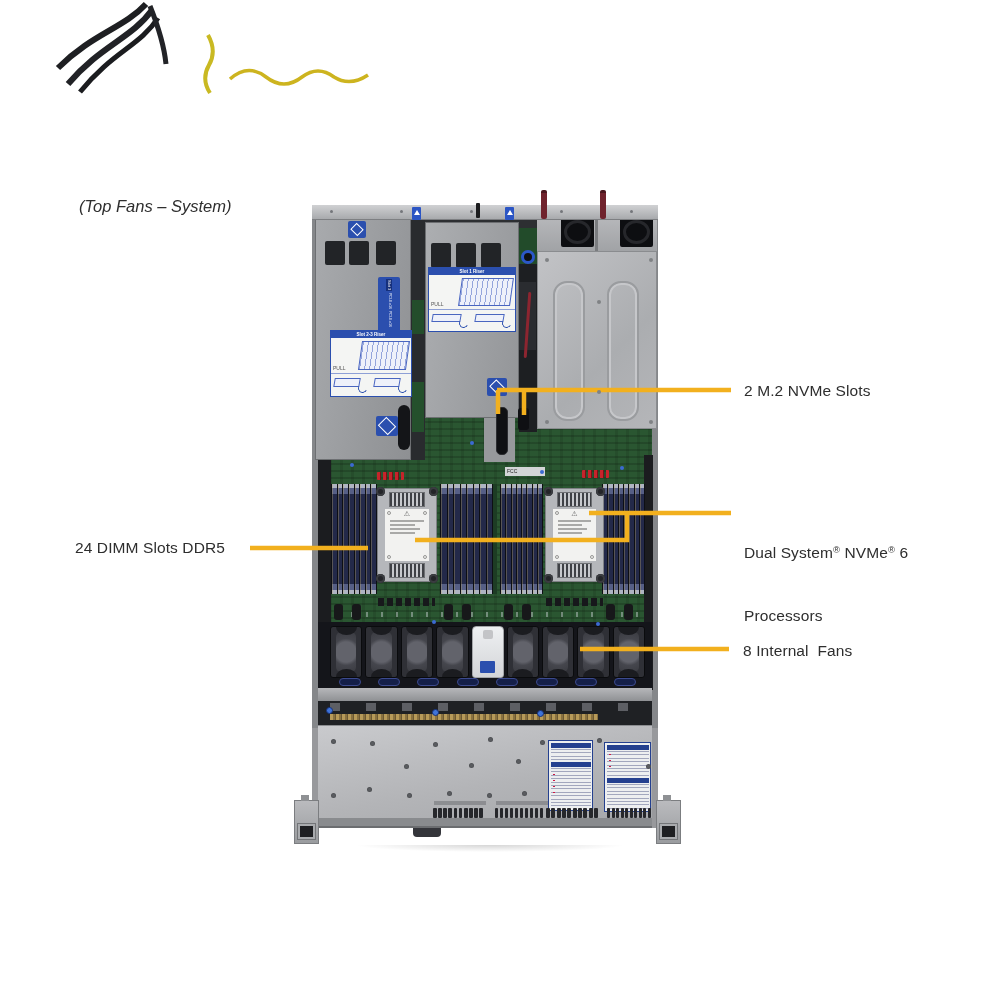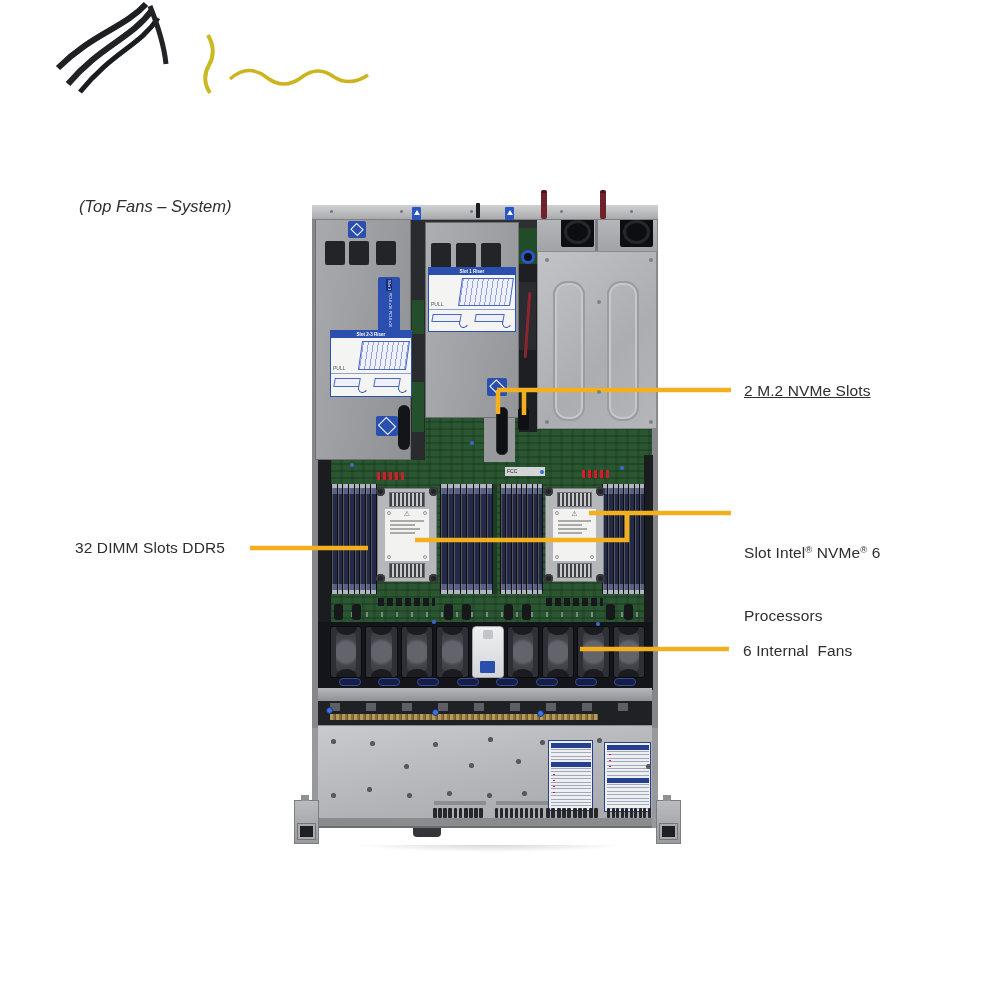--- a/index.html
+++ b/index.html
@@ -508,7 +508,7 @@
   </svg>
 
   
-  <div class="lbl" id="lbl-m2" style="color: rgb(46, 46, 46); text-decoration: underline;">2 M.2 NVMe Slots</div>
+  <div class="lbl" id="lbl-m2" style="color: rgb(46, 46, 46);">2 M.2 NVMe Slots</div>
   <div class="lbl" id="lbl-cpu" style="color: rgb(46, 46, 46);">
     <div style="position:static"><span>Slot Intel</span><span class="sup">®</span><span> NVMe</span><span class="sup">®</span><span> 6</span></div>
     <div style="position:static">Processors</div>

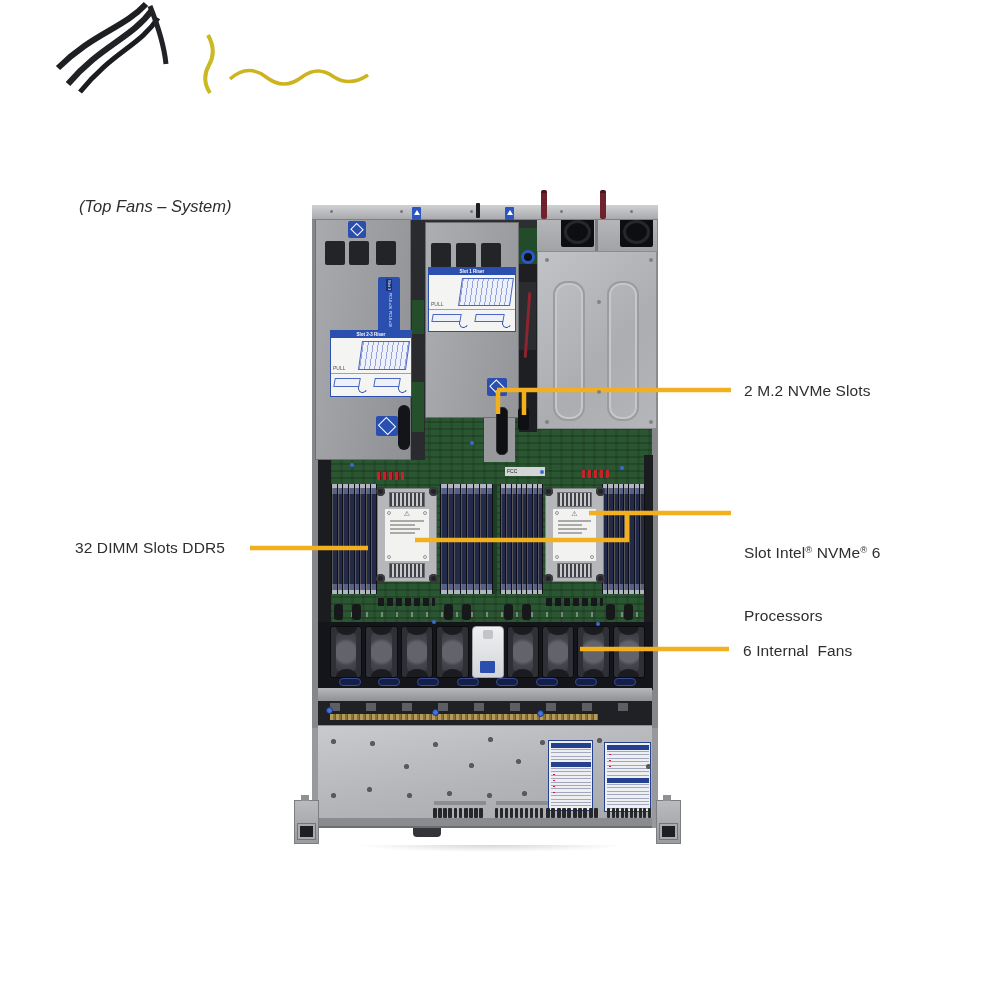--- a/index.html
+++ b/index.html
@@ -513,7 +513,7 @@
     <div style="position:static"><span>Slot Intel</span><span class="sup">®</span><span> NVMe</span><span class="sup">®</span><span> 6</span></div>
     <div style="position:static">Processors</div>
   </div>
-  <div class="lbl" id="lbl-dimm" style="color: rgb(46, 46, 46);">32 DIMM Slots DDR5</div>
+  <div class="lbl" id="lbl-dimm" style="color: rgb(46, 46, 46);">24 DIMM Slots DDR5</div>
   <div class="lbl" id="lbl-fans" style="color: rgb(46, 46, 46);">6 Internal  Fans</div>
 
 <div class="screw" style="left: 331px; top: 739px;"></div><div class="screw" style="left: 370px; top: 741px;"></div><div class="screw" style="left: 404px; top: 764px;"></div><div class="screw" style="left: 433px; top: 742px;"></div><div class="screw" style="left: 469px; top: 763px;"></div><div class="screw" style="left: 488px; top: 737px;"></div><div class="screw" style="left: 516px; top: 759px;"></div><div class="screw" style="left: 540px; top: 740px;"></div><div class="screw" style="left: 597px; top: 738px;"></div><div class="screw" style="left: 646px; top: 764px;"></div><div class="screw" style="left: 331px; top: 793px;"></div><div class="screw" style="left: 367px; top: 787px;"></div><div class="screw" style="left: 407px; top: 793px;"></div><div class="screw" style="left: 447px; top: 791px;"></div><div class="screw" style="left: 487px; top: 793px;"></div><div class="screw" style="left: 522px; top: 791px;"></div><div class="pscrew" style="left: 545px; top: 258px;"></div><div class="pscrew" style="left: 649px; top: 258px;"></div><div class="pscrew" style="left: 545px; top: 420px;"></div><div class="pscrew" style="left: 649px; top: 420px;"></div><div class="pscrew" style="left: 597px; top: 300px;"></div><div class="pscrew" style="left: 597px; top: 390px;"></div><div class="bluedot" style="left: 350px; top: 463px;"></div><div class="bluedot" style="left: 470px; top: 441px;"></div><div class="bluedot" style="left: 540px; top: 470px;"></div><div class="bluedot" style="left: 620px; top: 466px;"></div><div class="bluedot" style="left: 432px; top: 620px;"></div><div class="bluedot" style="left: 596px; top: 622px;"></div><div class="dpill" style="left: 334px; top: 604px;"></div><div class="dpill" style="left: 352px; top: 604px;"></div><div class="dpill" style="left: 444px; top: 604px;"></div><div class="dpill" style="left: 462px; top: 604px;"></div><div class="dpill" style="left: 504px; top: 604px;"></div><div class="dpill" style="left: 522px; top: 604px;"></div><div class="dpill" style="left: 606px; top: 604px;"></div><div class="dpill" style="left: 624px; top: 604px;"></div><div class="standoff" style="left: 326px; top: 707px;"></div><div class="standoff" style="left: 432px; top: 709px;"></div><div class="standoff" style="left: 537px; top: 710px;"></div><div class="rdot" style="left: 330px; top: 210px;"></div><div class="rdot" style="left: 400px; top: 210px;"></div><div class="rdot" style="left: 470px; top: 210px;"></div><div class="rdot" style="left: 560px; top: 210px;"></div><div class="rdot" style="left: 630px; top: 210px;"></div></div>

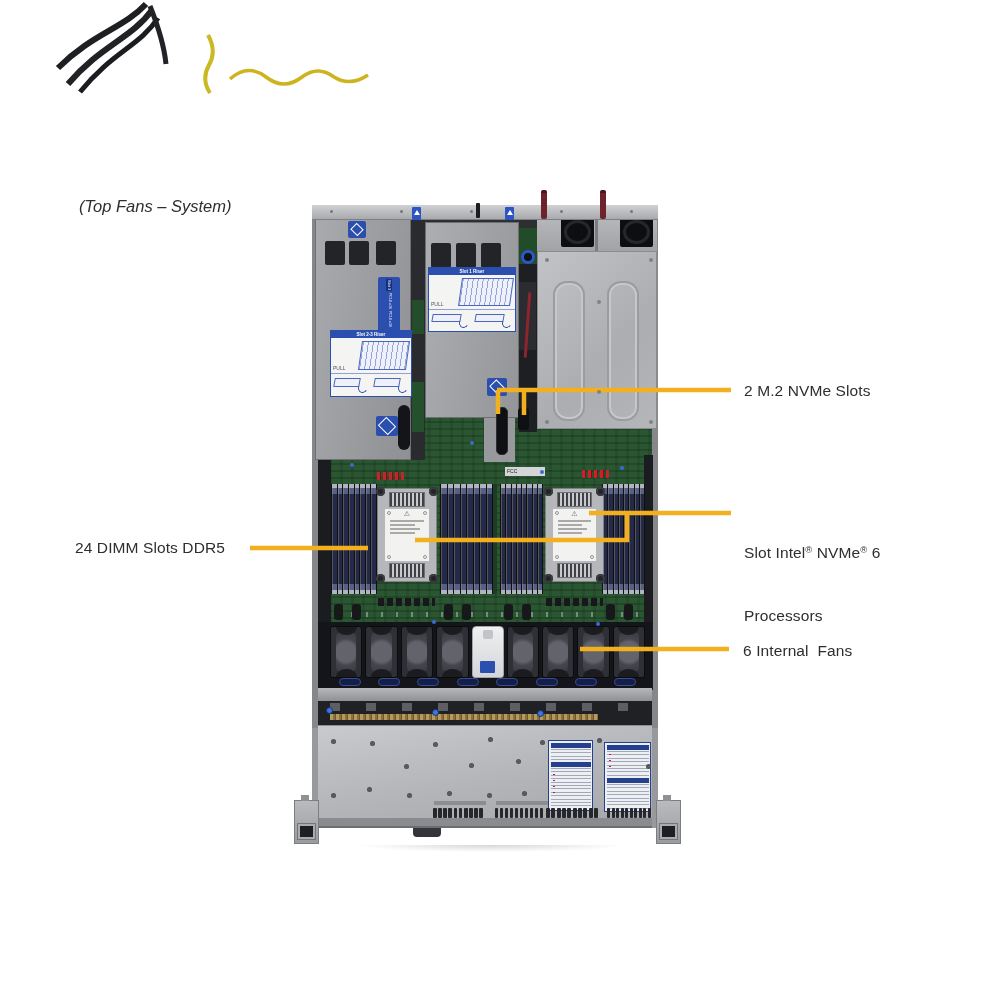--- a/index.html
+++ b/index.html
@@ -510,7 +510,7 @@
   
   <div class="lbl" id="lbl-m2" style="color: rgb(46, 46, 46);">2 M.2 NVMe Slots</div>
   <div class="lbl" id="lbl-cpu" style="color: rgb(46, 46, 46);">
-    <div style="position:static"><span>Slot Intel</span><span class="sup">®</span><span> NVMe</span><span class="sup">®</span><span> 6</span></div>
+    <div style="position:static"><span>Dual System</span><span class="sup">®</span><span> NVMe</span><span class="sup">®</span><span> 6</span></div>
     <div style="position:static">Processors</div>
   </div>
   <div class="lbl" id="lbl-dimm" style="color: rgb(46, 46, 46);">24 DIMM Slots DDR5</div>

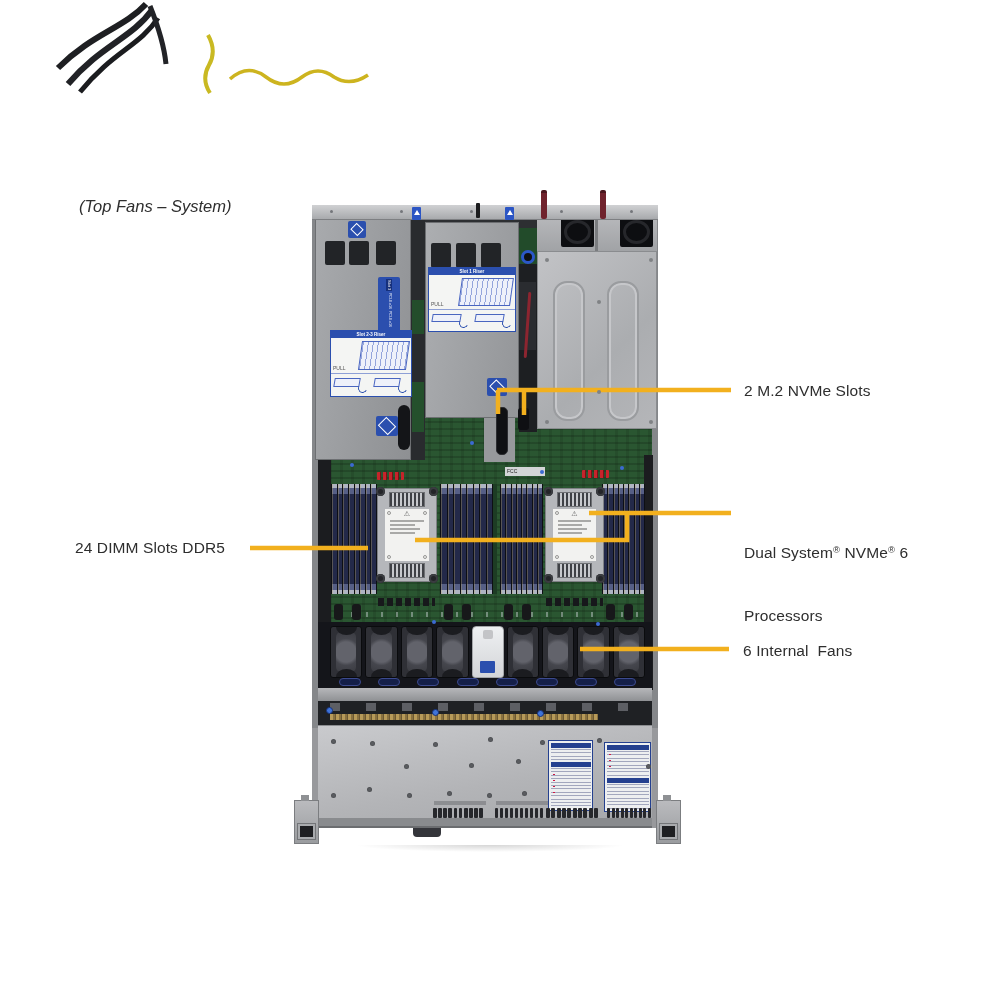--- a/index.html
+++ b/index.html
@@ -514,7 +514,7 @@
     <div style="position:static">Processors</div>
   </div>
   <div class="lbl" id="lbl-dimm" style="color: rgb(46, 46, 46);">24 DIMM Slots DDR5</div>
-  <div class="lbl" id="lbl-fans" style="color: rgb(46, 46, 46);">6 Internal  Fans</div>
+  <div class="lbl" id="lbl-fans" style="color: rgb(46, 46, 46);">8 Internal  Fans</div>
 
 <div class="screw" style="left: 331px; top: 739px;"></div><div class="screw" style="left: 370px; top: 741px;"></div><div class="screw" style="left: 404px; top: 764px;"></div><div class="screw" style="left: 433px; top: 742px;"></div><div class="screw" style="left: 469px; top: 763px;"></div><div class="screw" style="left: 488px; top: 737px;"></div><div class="screw" style="left: 516px; top: 759px;"></div><div class="screw" style="left: 540px; top: 740px;"></div><div class="screw" style="left: 597px; top: 738px;"></div><div class="screw" style="left: 646px; top: 764px;"></div><div class="screw" style="left: 331px; top: 793px;"></div><div class="screw" style="left: 367px; top: 787px;"></div><div class="screw" style="left: 407px; top: 793px;"></div><div class="screw" style="left: 447px; top: 791px;"></div><div class="screw" style="left: 487px; top: 793px;"></div><div class="screw" style="left: 522px; top: 791px;"></div><div class="pscrew" style="left: 545px; top: 258px;"></div><div class="pscrew" style="left: 649px; top: 258px;"></div><div class="pscrew" style="left: 545px; top: 420px;"></div><div class="pscrew" style="left: 649px; top: 420px;"></div><div class="pscrew" style="left: 597px; top: 300px;"></div><div class="pscrew" style="left: 597px; top: 390px;"></div><div class="bluedot" style="left: 350px; top: 463px;"></div><div class="bluedot" style="left: 470px; top: 441px;"></div><div class="bluedot" style="left: 540px; top: 470px;"></div><div class="bluedot" style="left: 620px; top: 466px;"></div><div class="bluedot" style="left: 432px; top: 620px;"></div><div class="bluedot" style="left: 596px; top: 622px;"></div><div class="dpill" style="left: 334px; top: 604px;"></div><div class="dpill" style="left: 352px; top: 604px;"></div><div class="dpill" style="left: 444px; top: 604px;"></div><div class="dpill" style="left: 462px; top: 604px;"></div><div class="dpill" style="left: 504px; top: 604px;"></div><div class="dpill" style="left: 522px; top: 604px;"></div><div class="dpill" style="left: 606px; top: 604px;"></div><div class="dpill" style="left: 624px; top: 604px;"></div><div class="standoff" style="left: 326px; top: 707px;"></div><div class="standoff" style="left: 432px; top: 709px;"></div><div class="standoff" style="left: 537px; top: 710px;"></div><div class="rdot" style="left: 330px; top: 210px;"></div><div class="rdot" style="left: 400px; top: 210px;"></div><div class="rdot" style="left: 470px; top: 210px;"></div><div class="rdot" style="left: 560px; top: 210px;"></div><div class="rdot" style="left: 630px; top: 210px;"></div></div>
 

